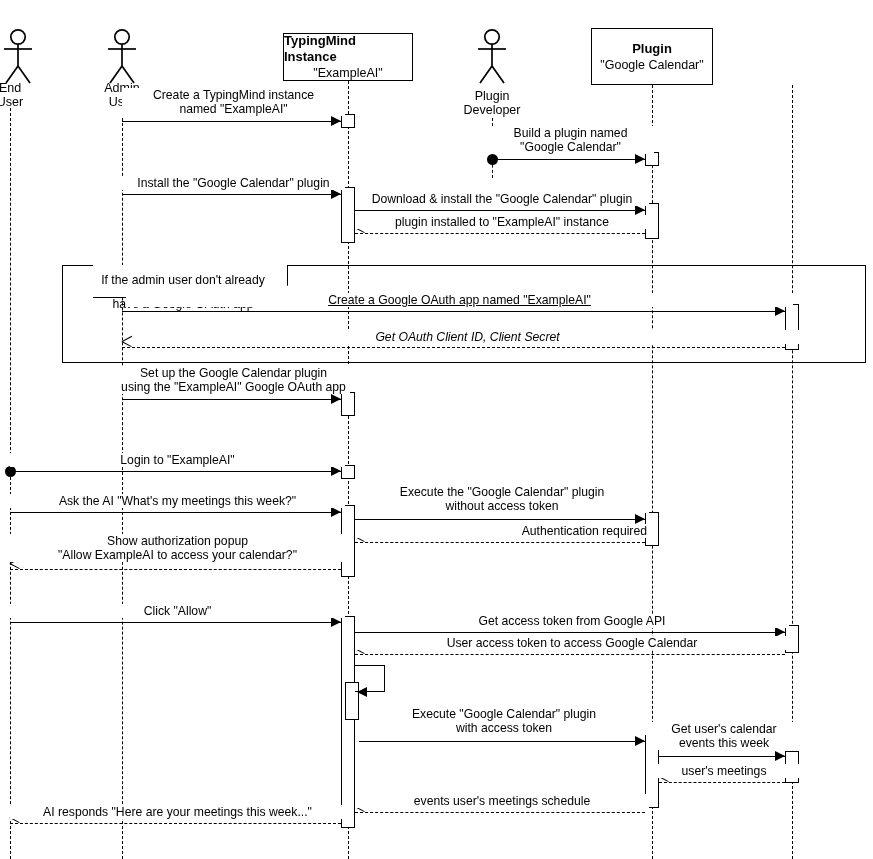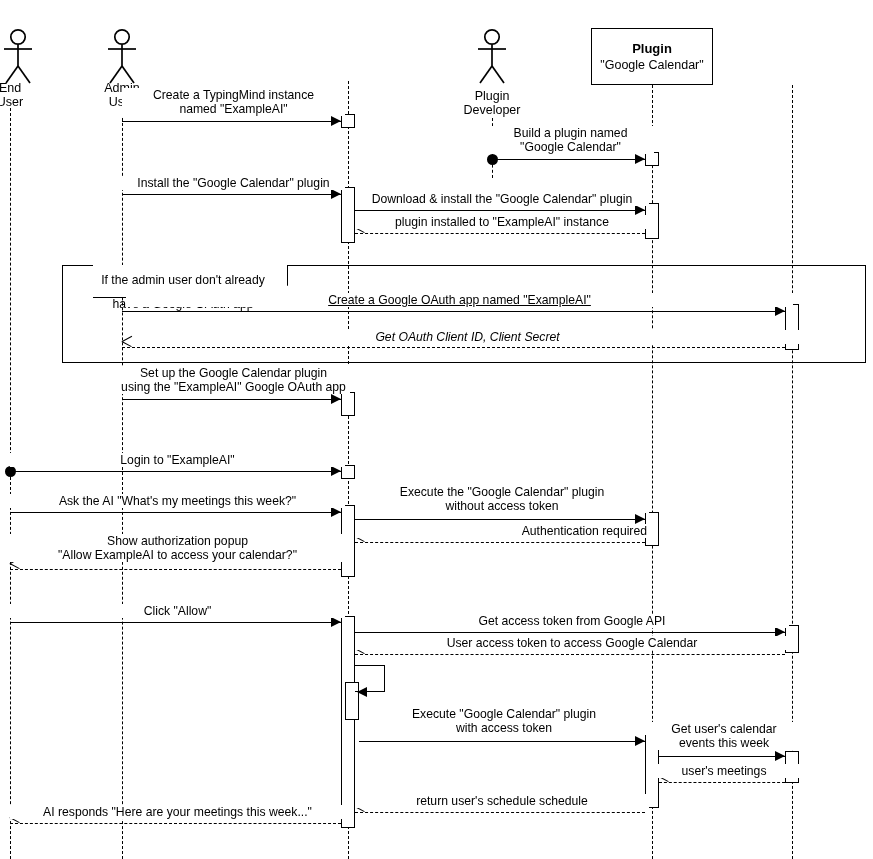--- a/index.html
+++ b/index.html
@@ -85,6 +85,10 @@
   <div class="actor-label" style="left:86px;top:81px;width:72px;">Admin
 User</div>
 
+  <div class="pbox" style="left:283px;top:33px;width:130px;height:48px;">
+    <div class="t1">TypingMind Instance</div>
+    <div class="t2">"ExampleAI"</div>
+  </div>
 
   <div class="actor" style="left:474px;top:28px;">
     <svg width="36" height="58" viewBox="0 0 36 58">

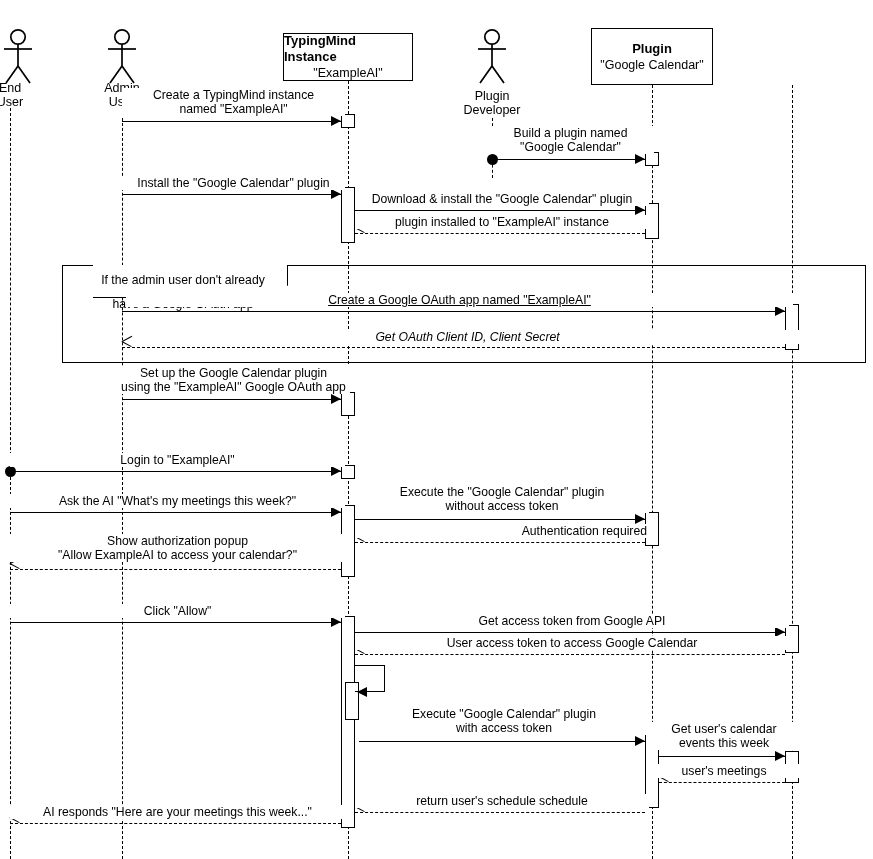--- a/index.html
+++ b/index.html
@@ -283,7 +283,7 @@
       <i style="transform:rotate(28deg);"></i>
       <i style="transform:rotate(-28deg);"></i>
     </div>
-    <div class="mlabel" style="left:0;top:-18px;width:290px;">return user's schedule schedule</div>
+    <div class="mlabel" style="left:0;top:-18px;width:290px;">events user's meetings schedule</div>
   </div>
 
   <div class="msg dashed" style="left:10px;top:823px;width:331px;">

